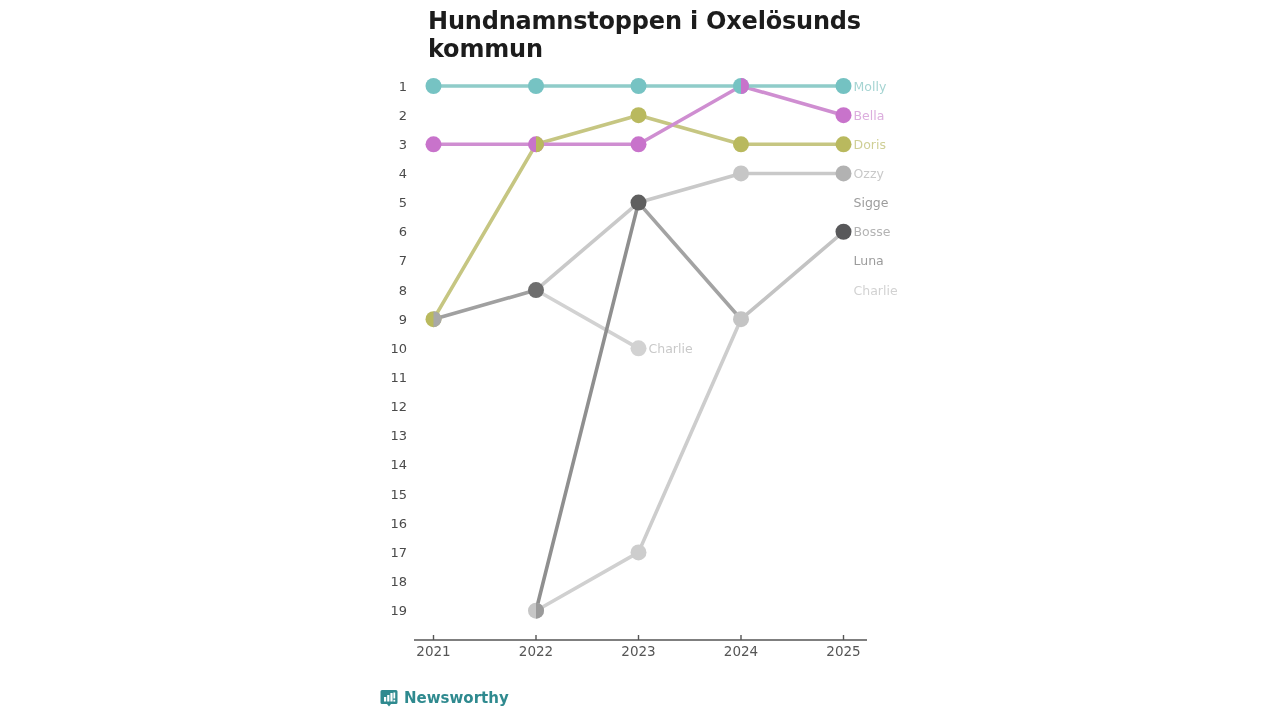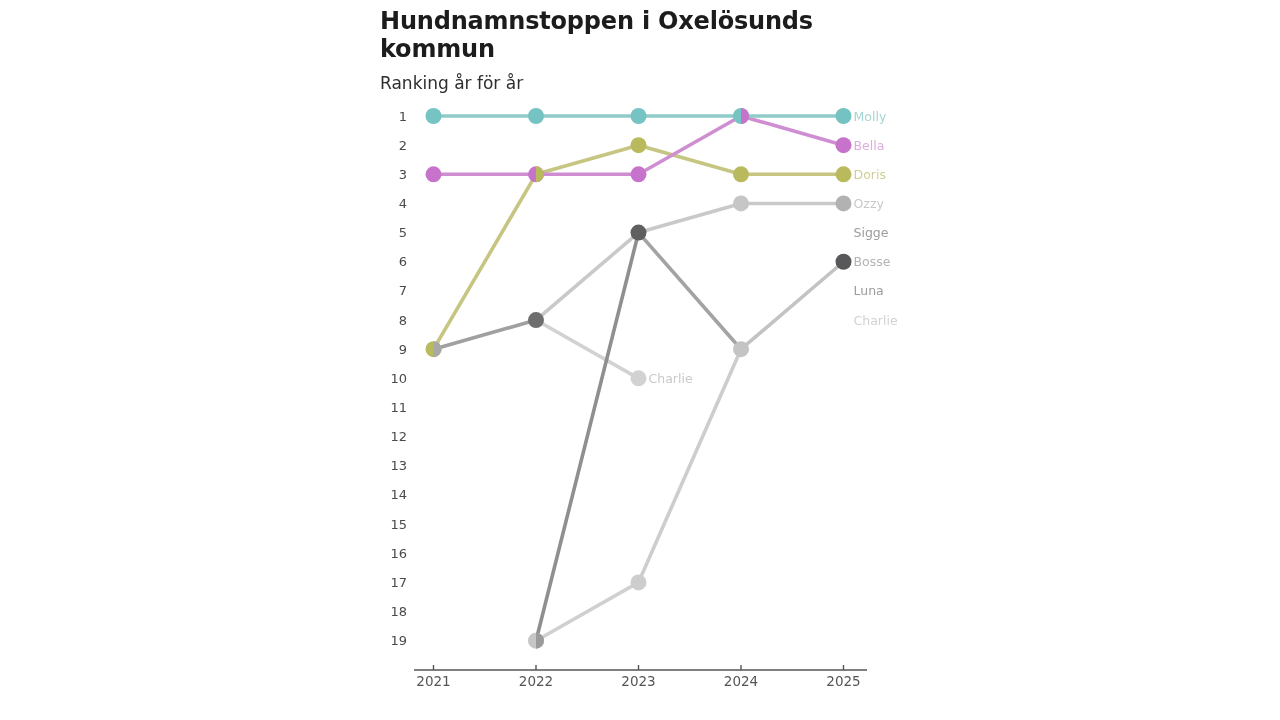--- a/index.html
+++ b/index.html
@@ -6,7 +6,7 @@
   html,body { width:1280px; height:720px; background:#ffffff; overflow:hidden;
               font-family:"DejaVu Sans","Liberation Sans",sans-serif; }
   .figure { position:absolute; left:380px; top:0; width:520px; }
-  .title { font-size:24px; font-weight:700; color:#1c1c1c; margin-top:7px; letter-spacing:-0.2px; }
+  .title { font-size:24px; font-weight:700; color:#1c1c1c; margin-top:7px; letter-spacing:-0.2px;margin-left:48px; }
   .subtitle { font-size:17px; font-weight:400; color:#2e2e2e; margin-top:10px; }
   .chart-wrap { margin-top:0px; }
   svg text { font-family:"DejaVu Sans","Liberation Sans",sans-serif; }

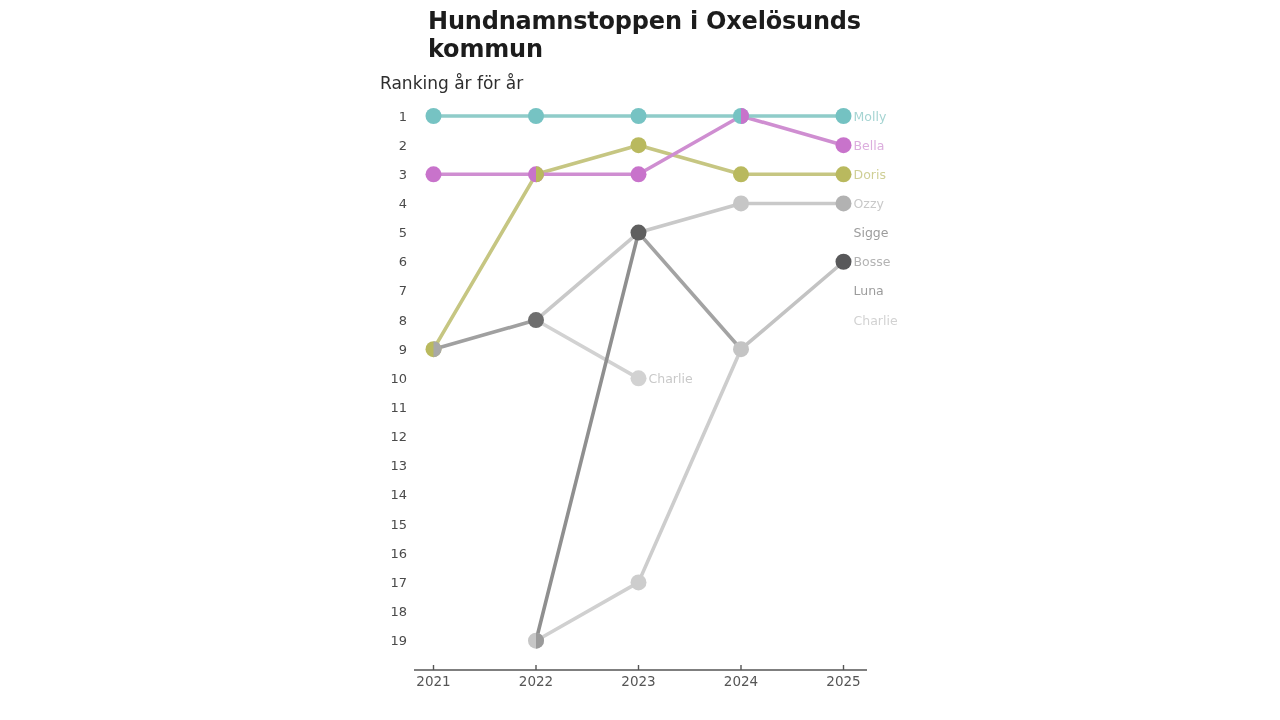--- a/index.html
+++ b/index.html
@@ -19,7 +19,6 @@
 
 <div class="figure">
   <div class="title">Hundnamnstoppen i Oxelösunds kommun</div>
-  <div class="subtitle">Ranking år för år</div>
 
   <div class="chart-wrap">
     <svg id="bump-chart" width="520" height="602" viewBox="0 0 520 602">

